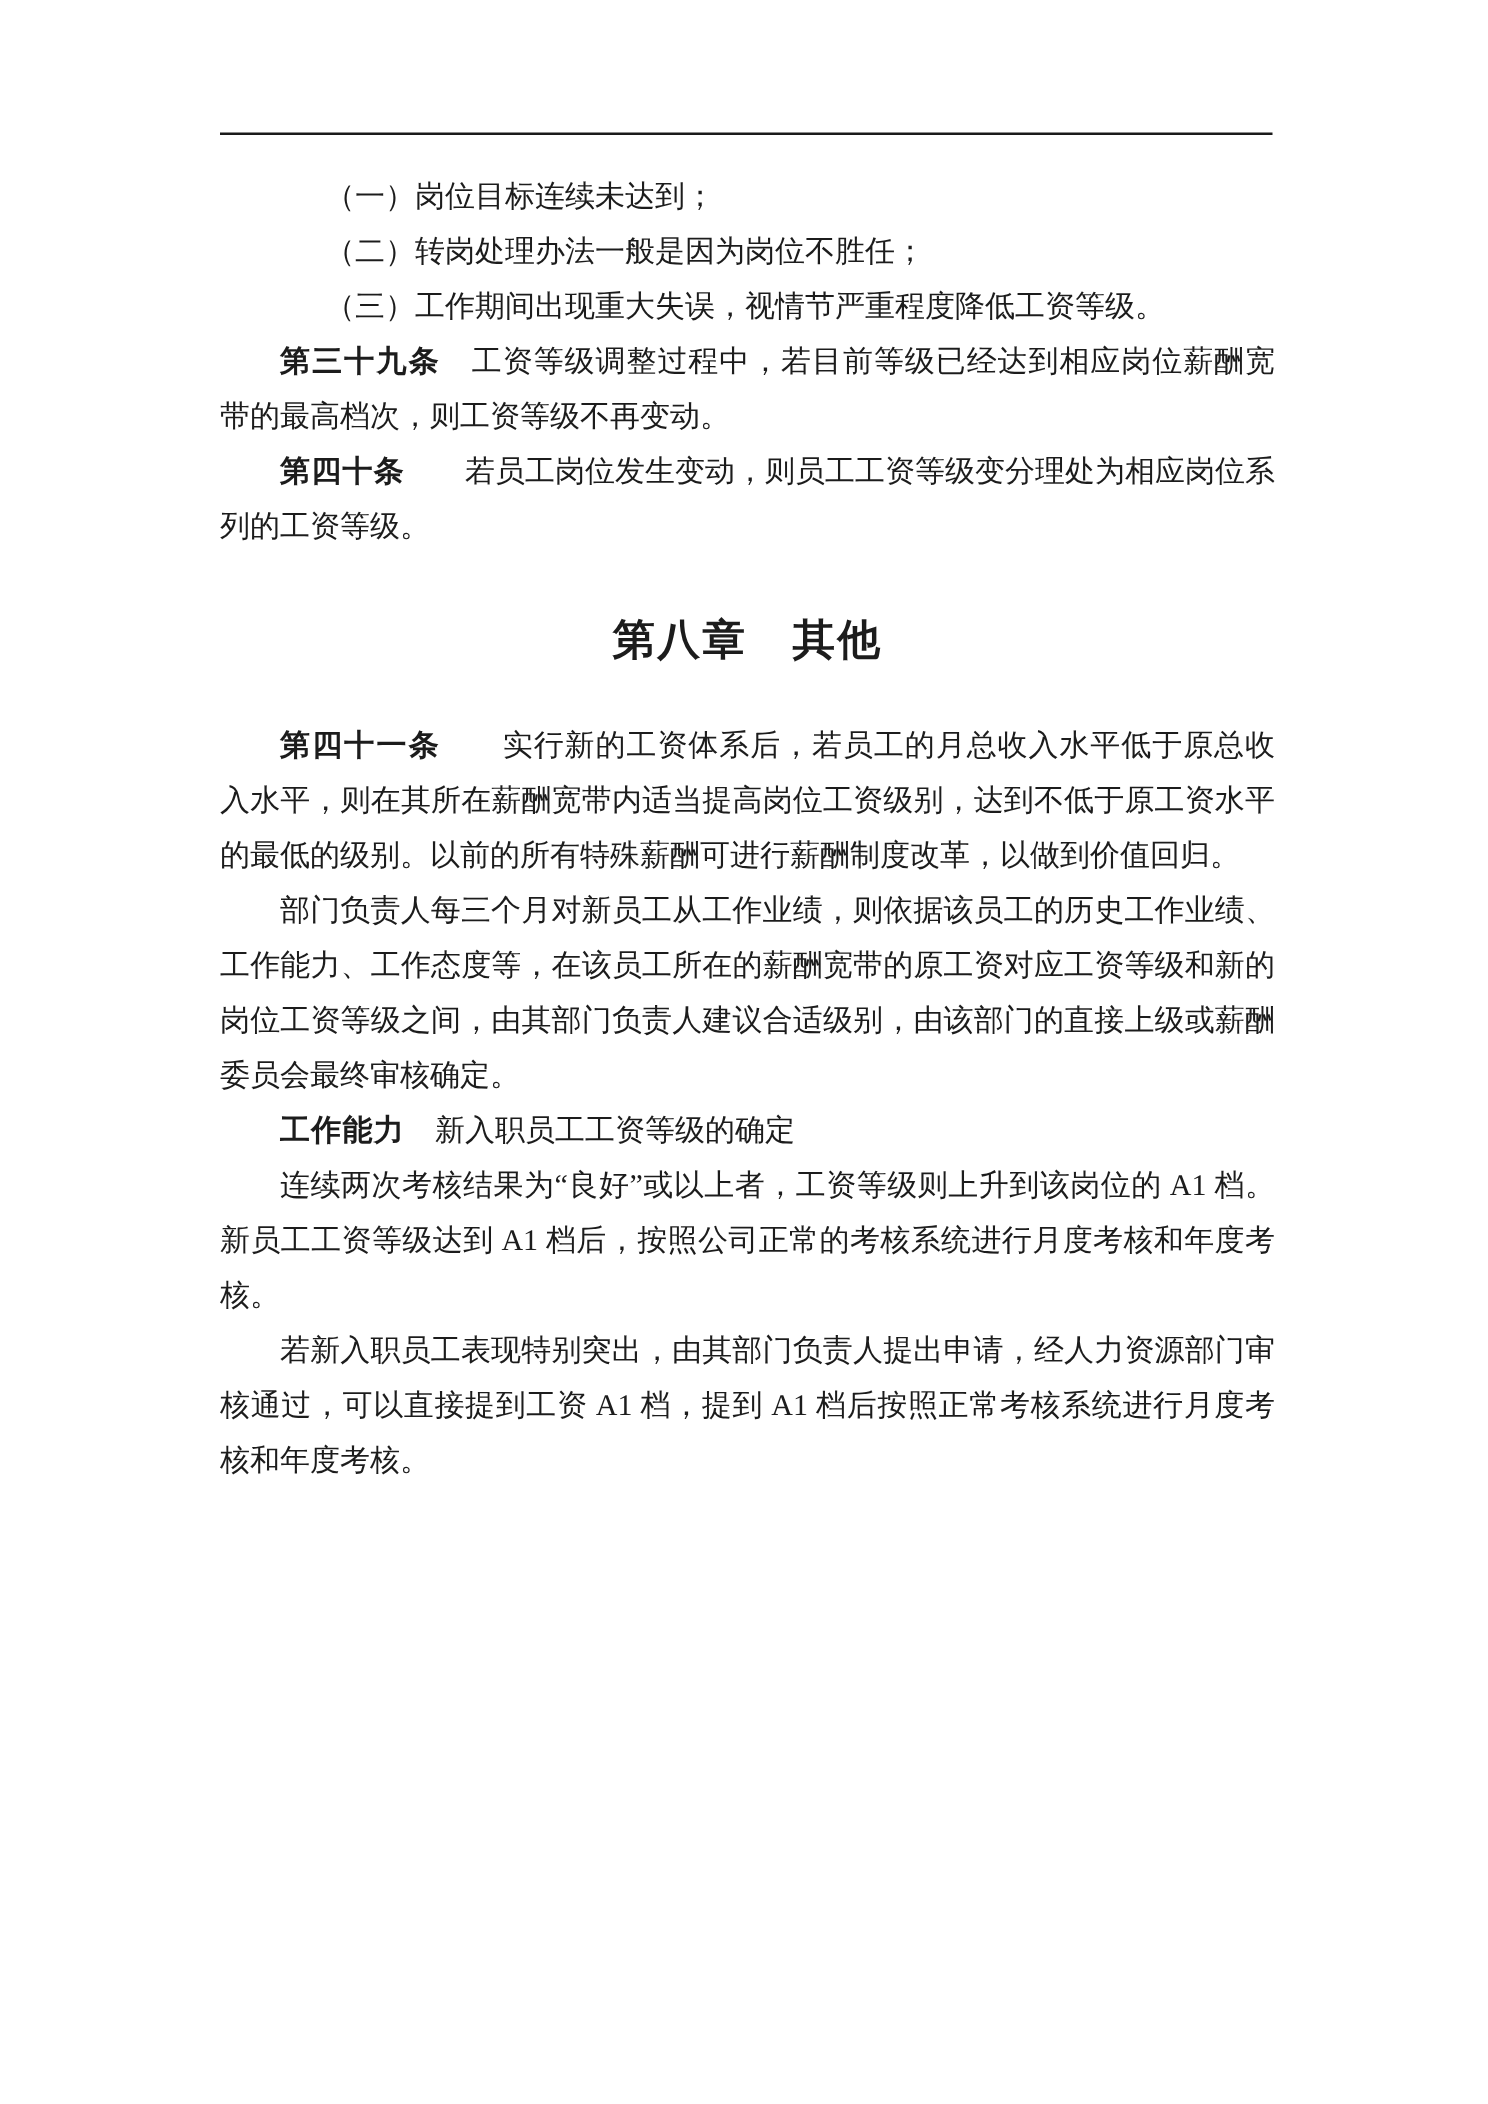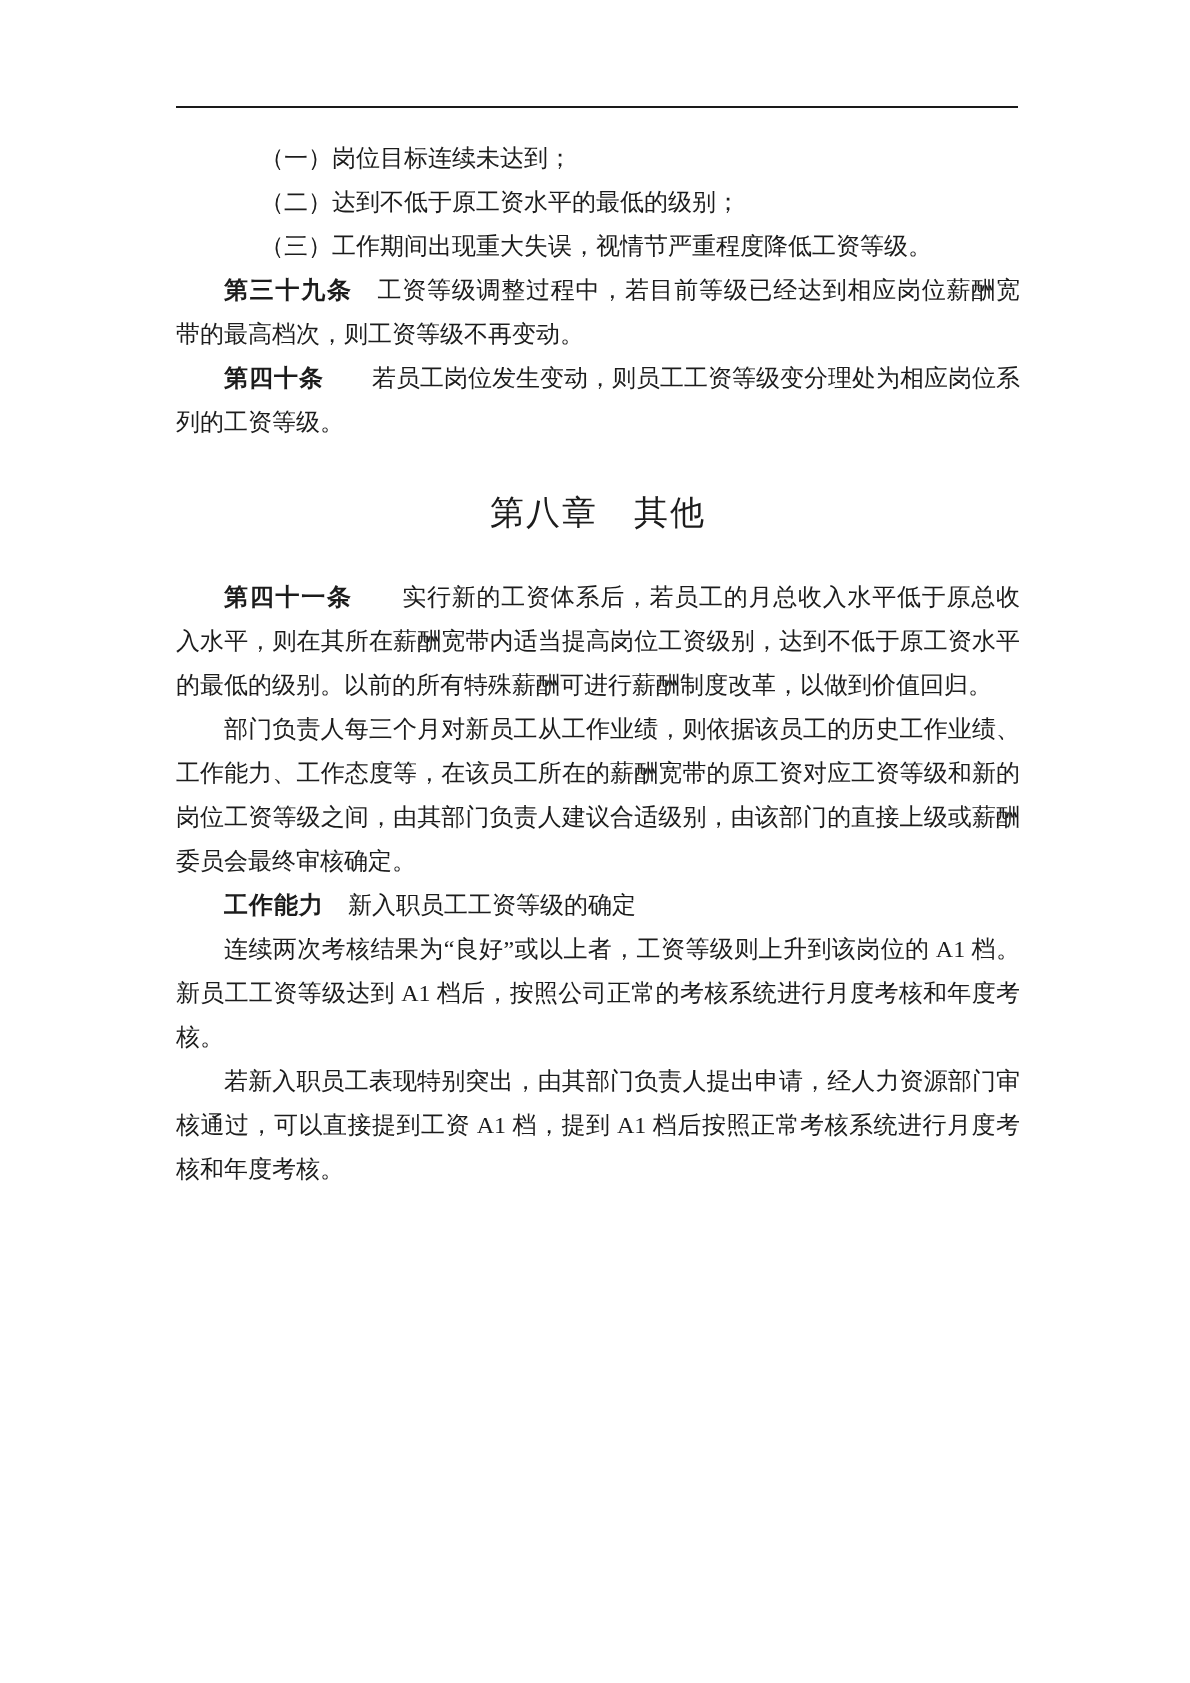--- a/index.html
+++ b/index.html
@@ -76,7 +76,7 @@
   <div class="header-rule"></div>
   <div class="content" id="content">
       <p class="para list">（一）岗位目标连续未达到；</p>
-      <p class="para list">（二）达到不低于原工资水平的最低的级别；</p>
+      <p class="para list">（二）转岗处理办法一般是因为岗位不胜任；</p>
       <p class="para list">（三）工作期间出现重大失误，视情节严重程度降低工资等级。</p>
       <p class="para article"><span class="article-label">第三十九条</span><span>　工资等级调整过程中，若目前等级已经达到相应岗位薪酬宽带的最高档次，则工资等级不再变动。</span></p>
       <p class="para article"><span class="article-label">第四十条</span><span>　　若员工岗位发生变动，则员工工资等级变分理处为相应岗位系列的工资等级。</span></p>

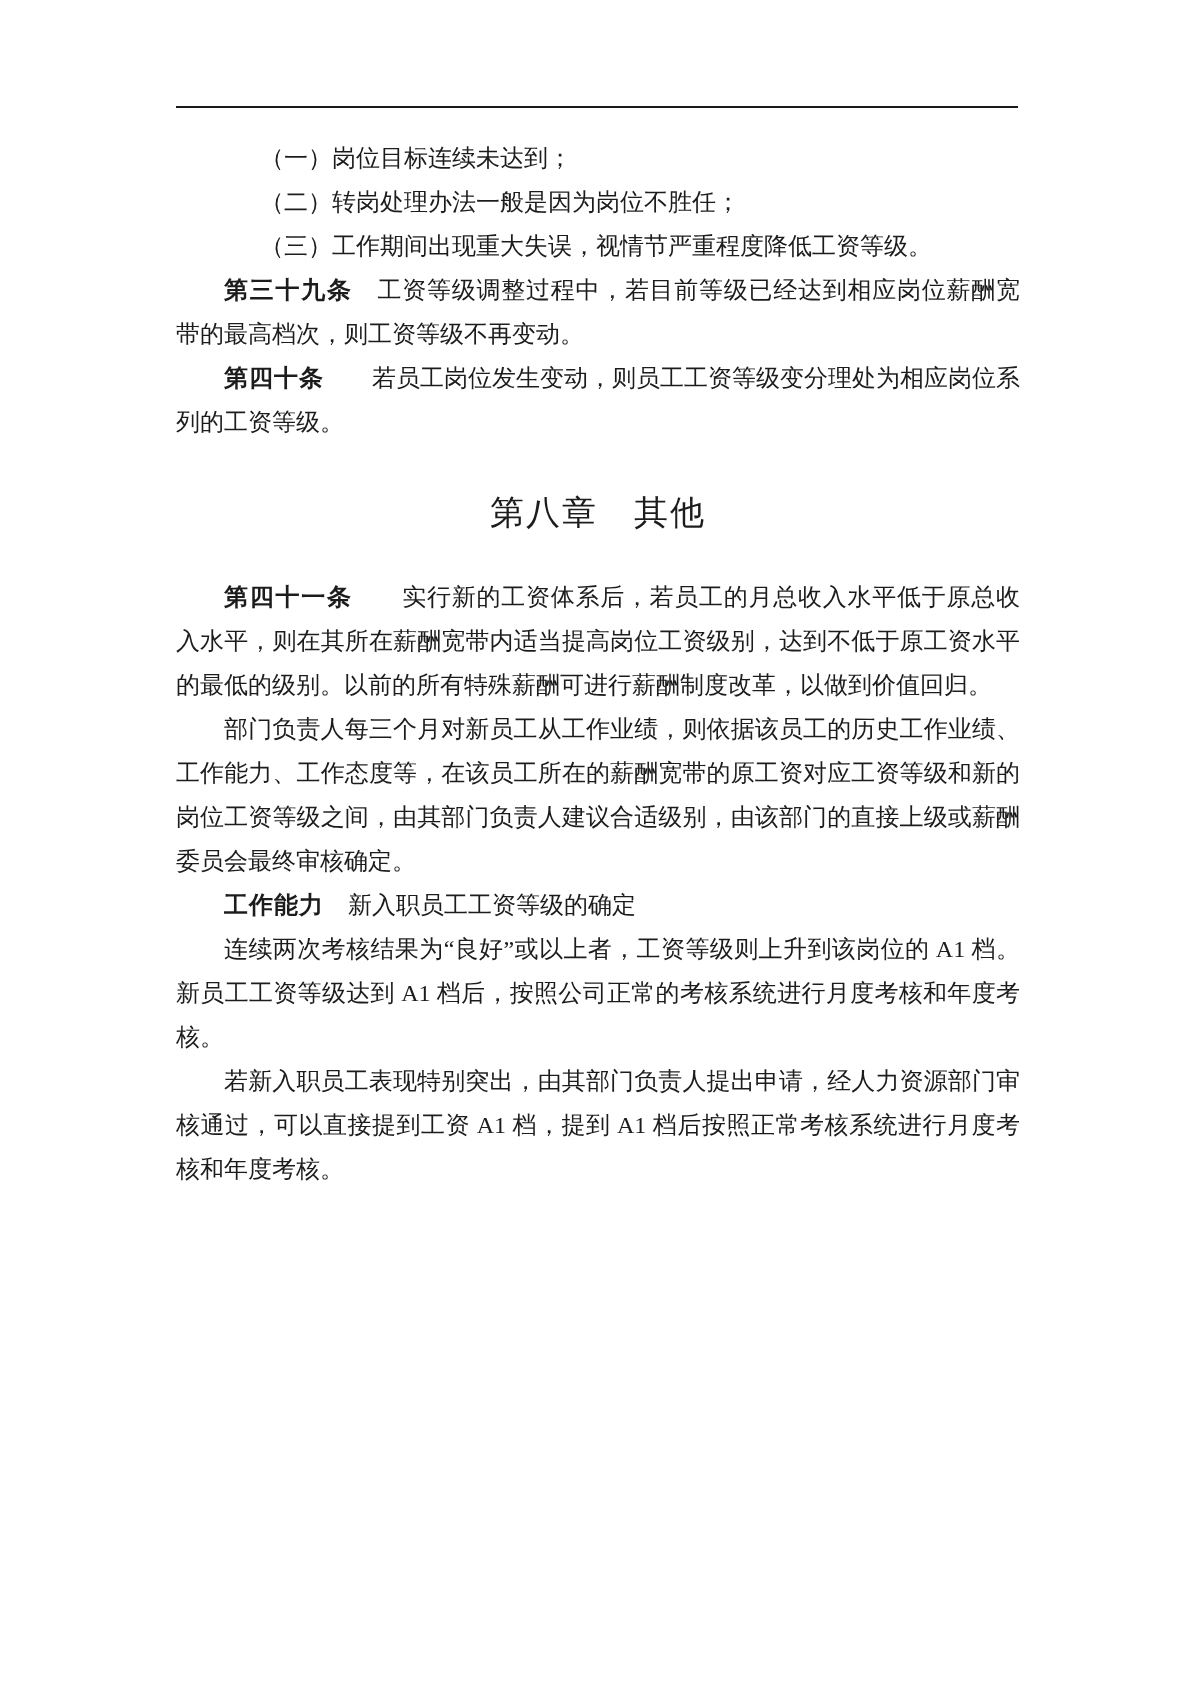--- a/index.html
+++ b/index.html
@@ -50,7 +50,7 @@
   }
   .chapter {
     font-family: "Liberation Sans", "DejaVu Sans", sans-serif;
-    font-weight: 400;
+    font-weight: 700;
     font-size: 34px;
     line-height: 60px;
     text-align: center;

